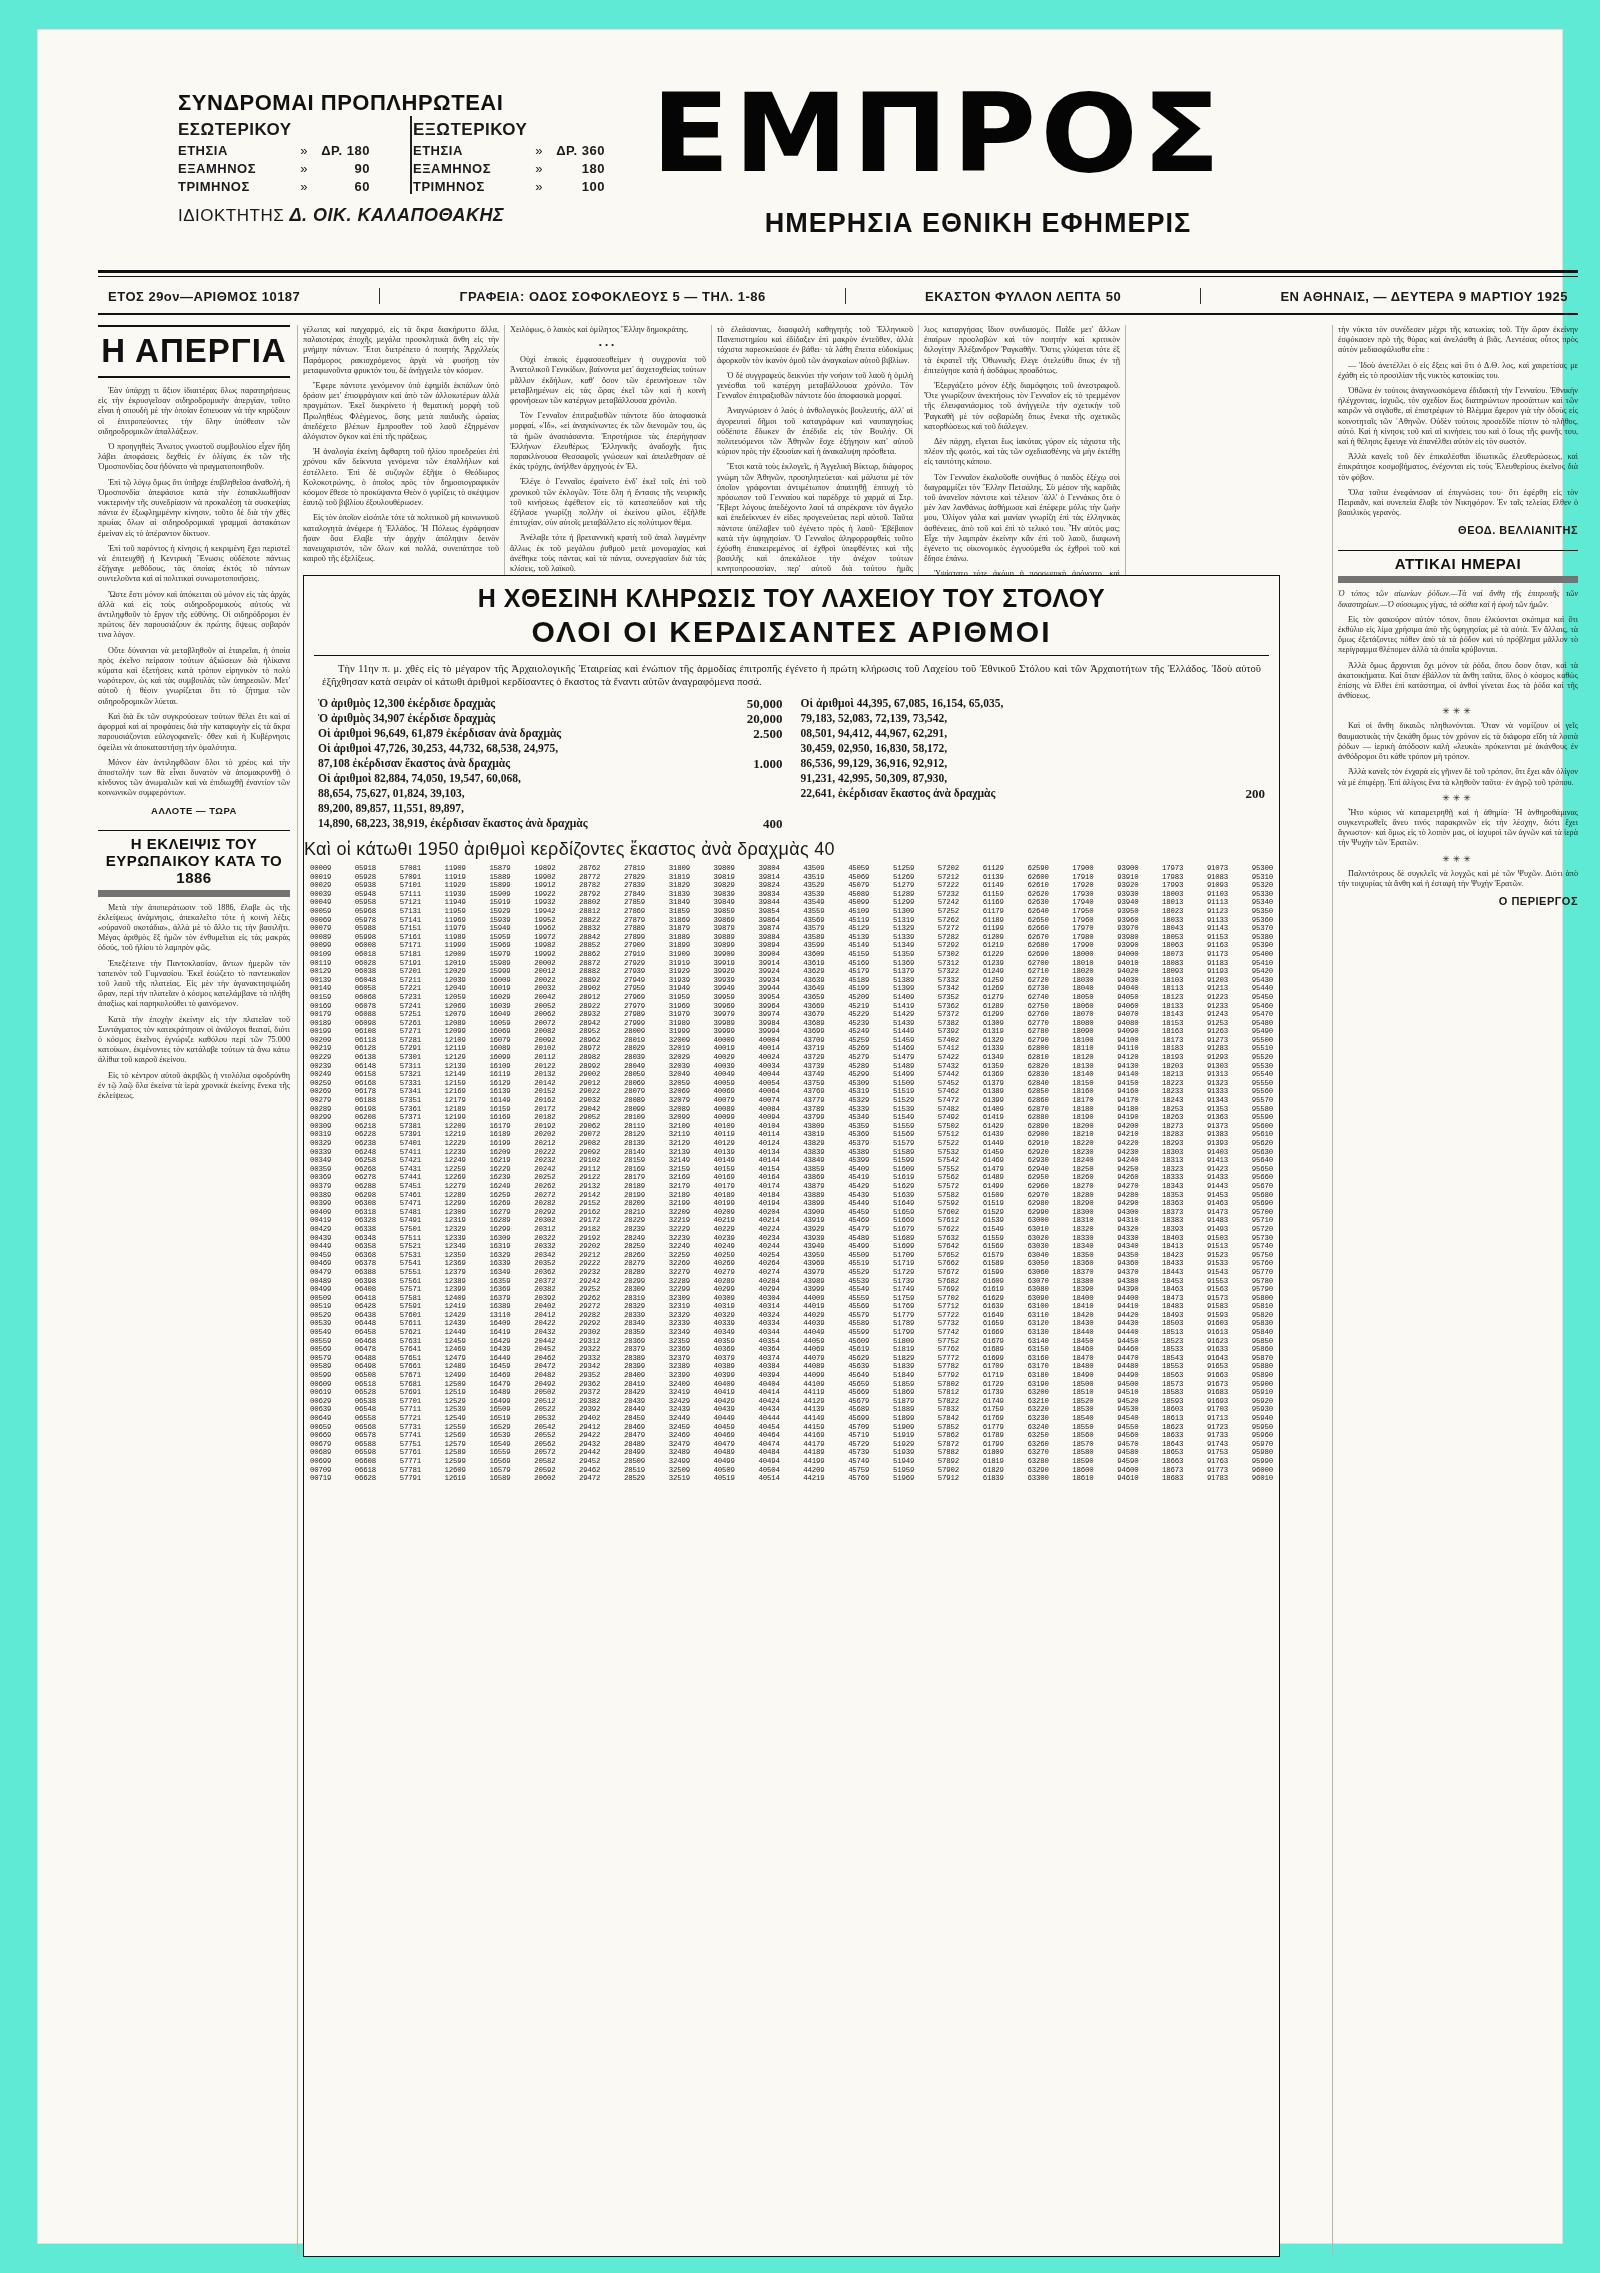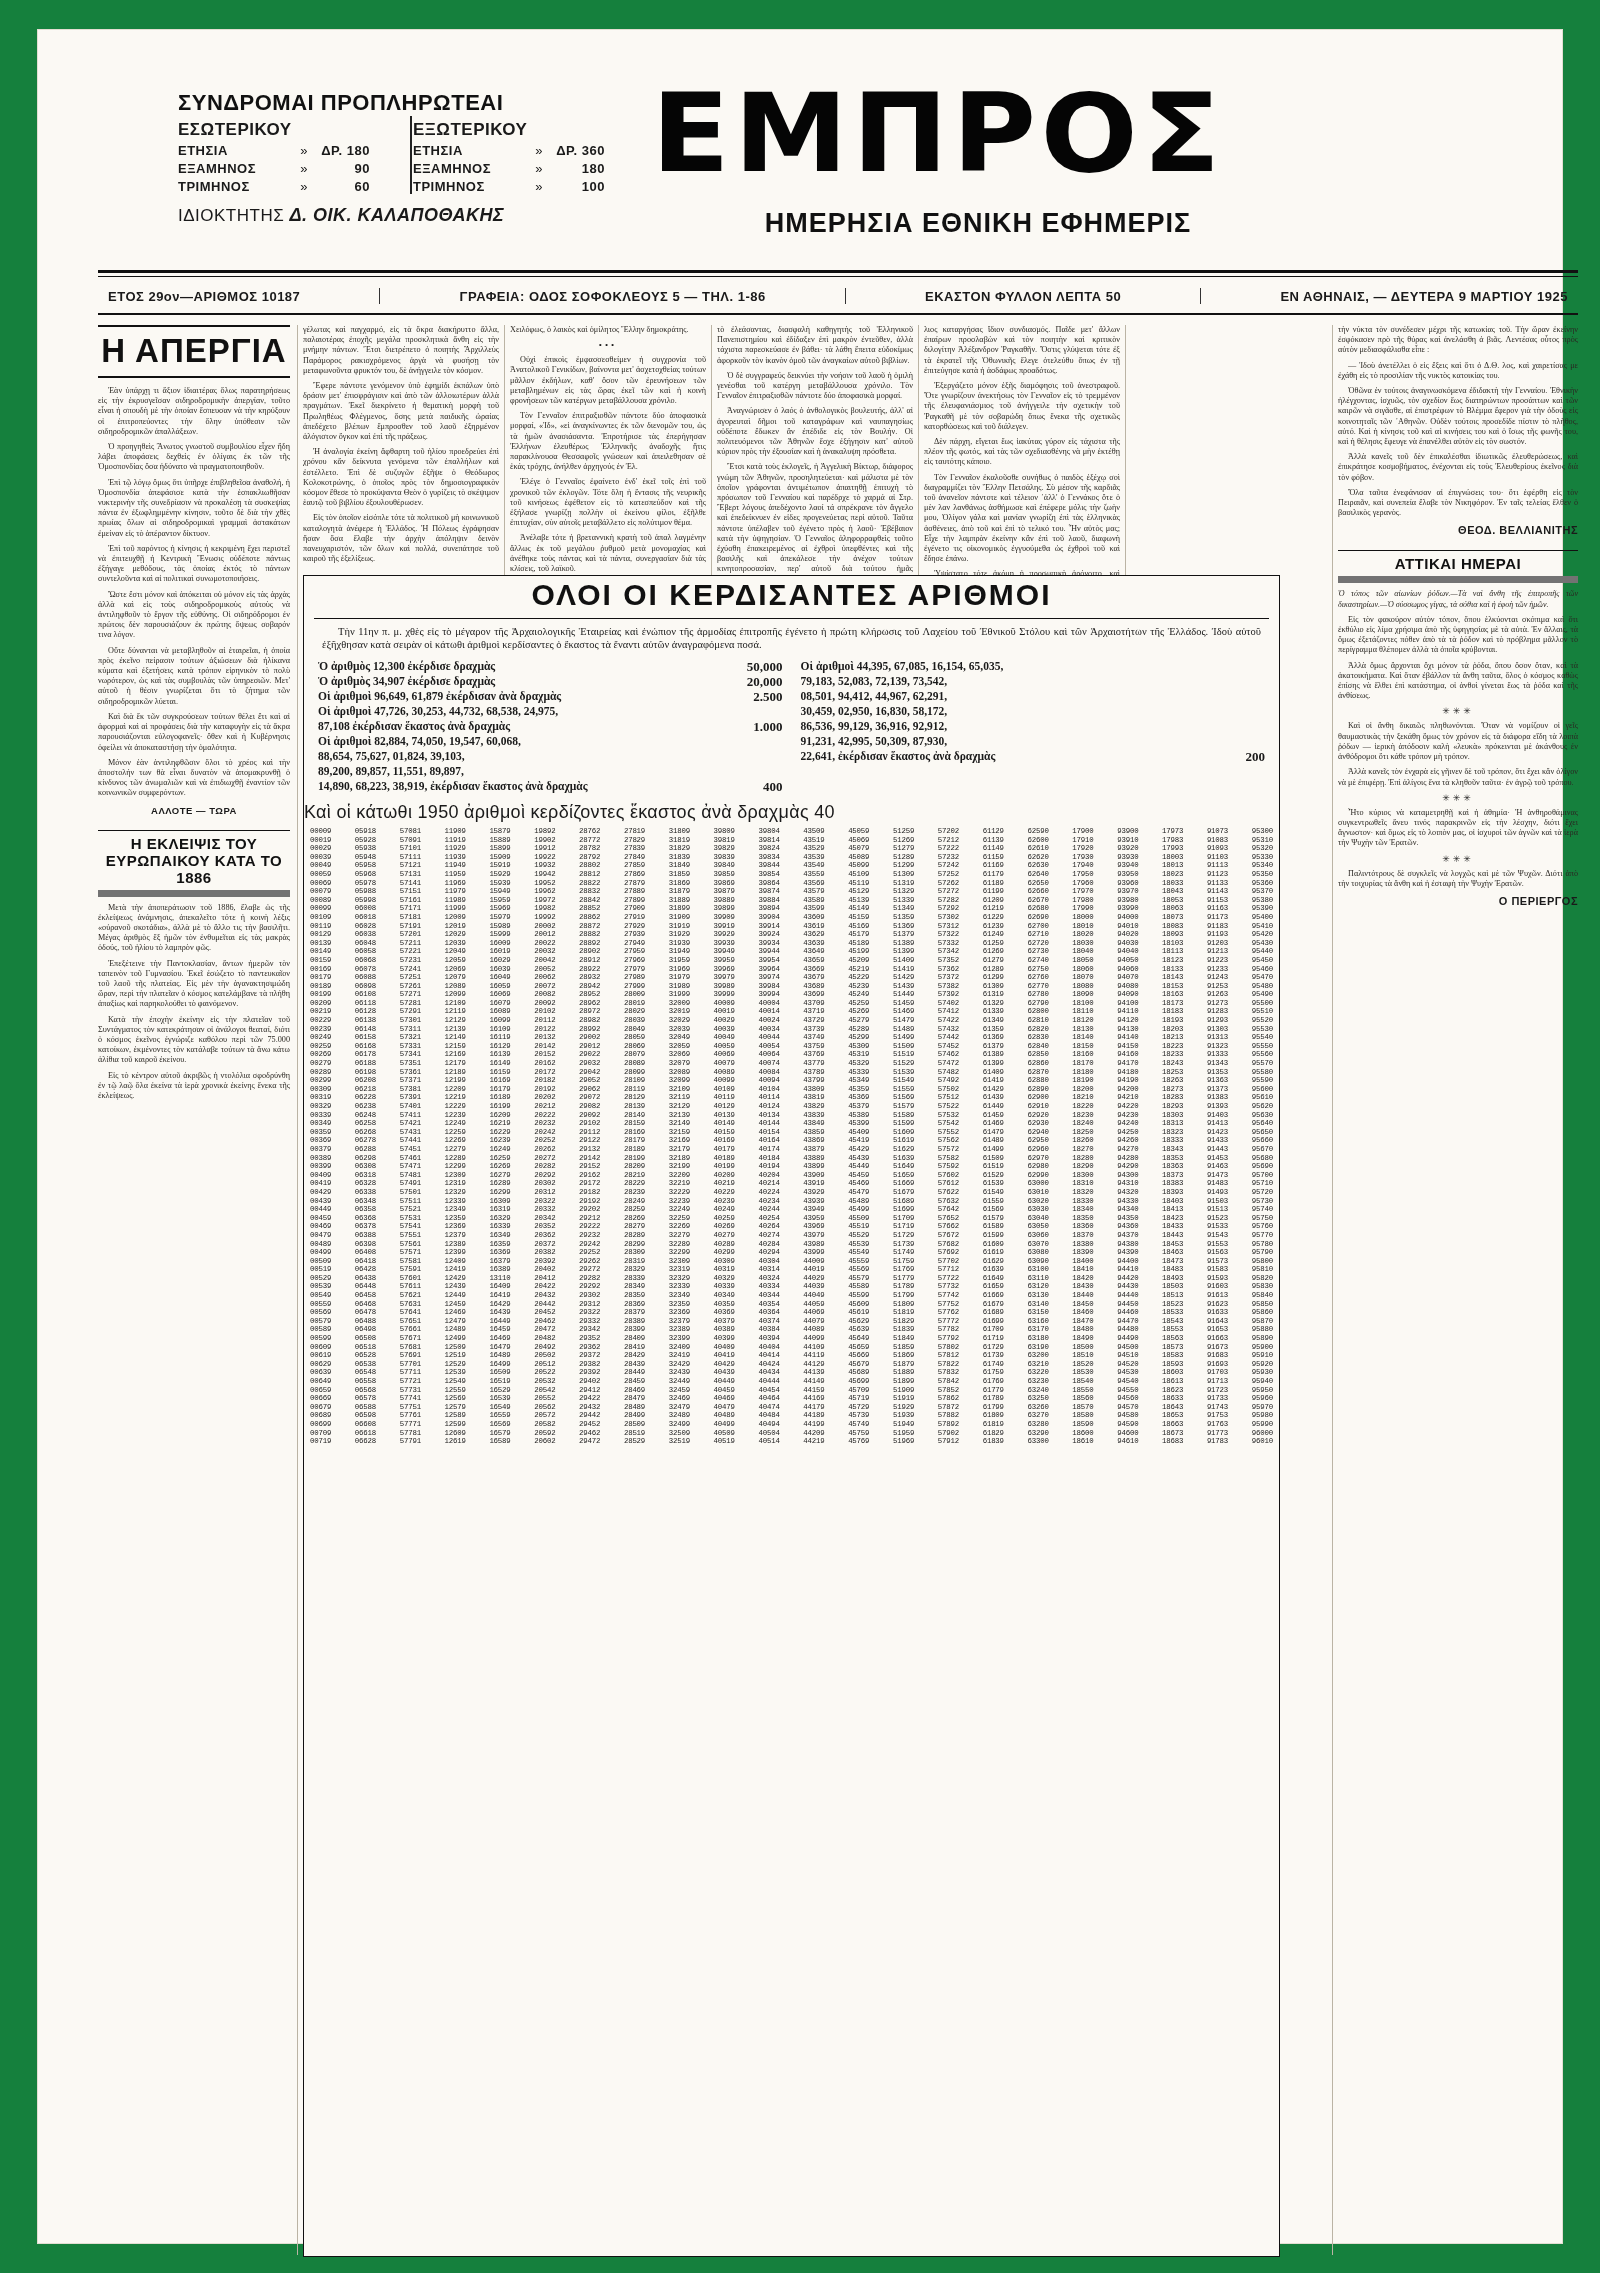--- a/index.html
+++ b/index.html
@@ -12,7 +12,7 @@
   }
   .page{
     position:absolute; left:0; top:0; width:1600px; height:2273px;
-    background:#15803d;
+    background:#5eead4;
   }
   .sheet{
     position:absolute;

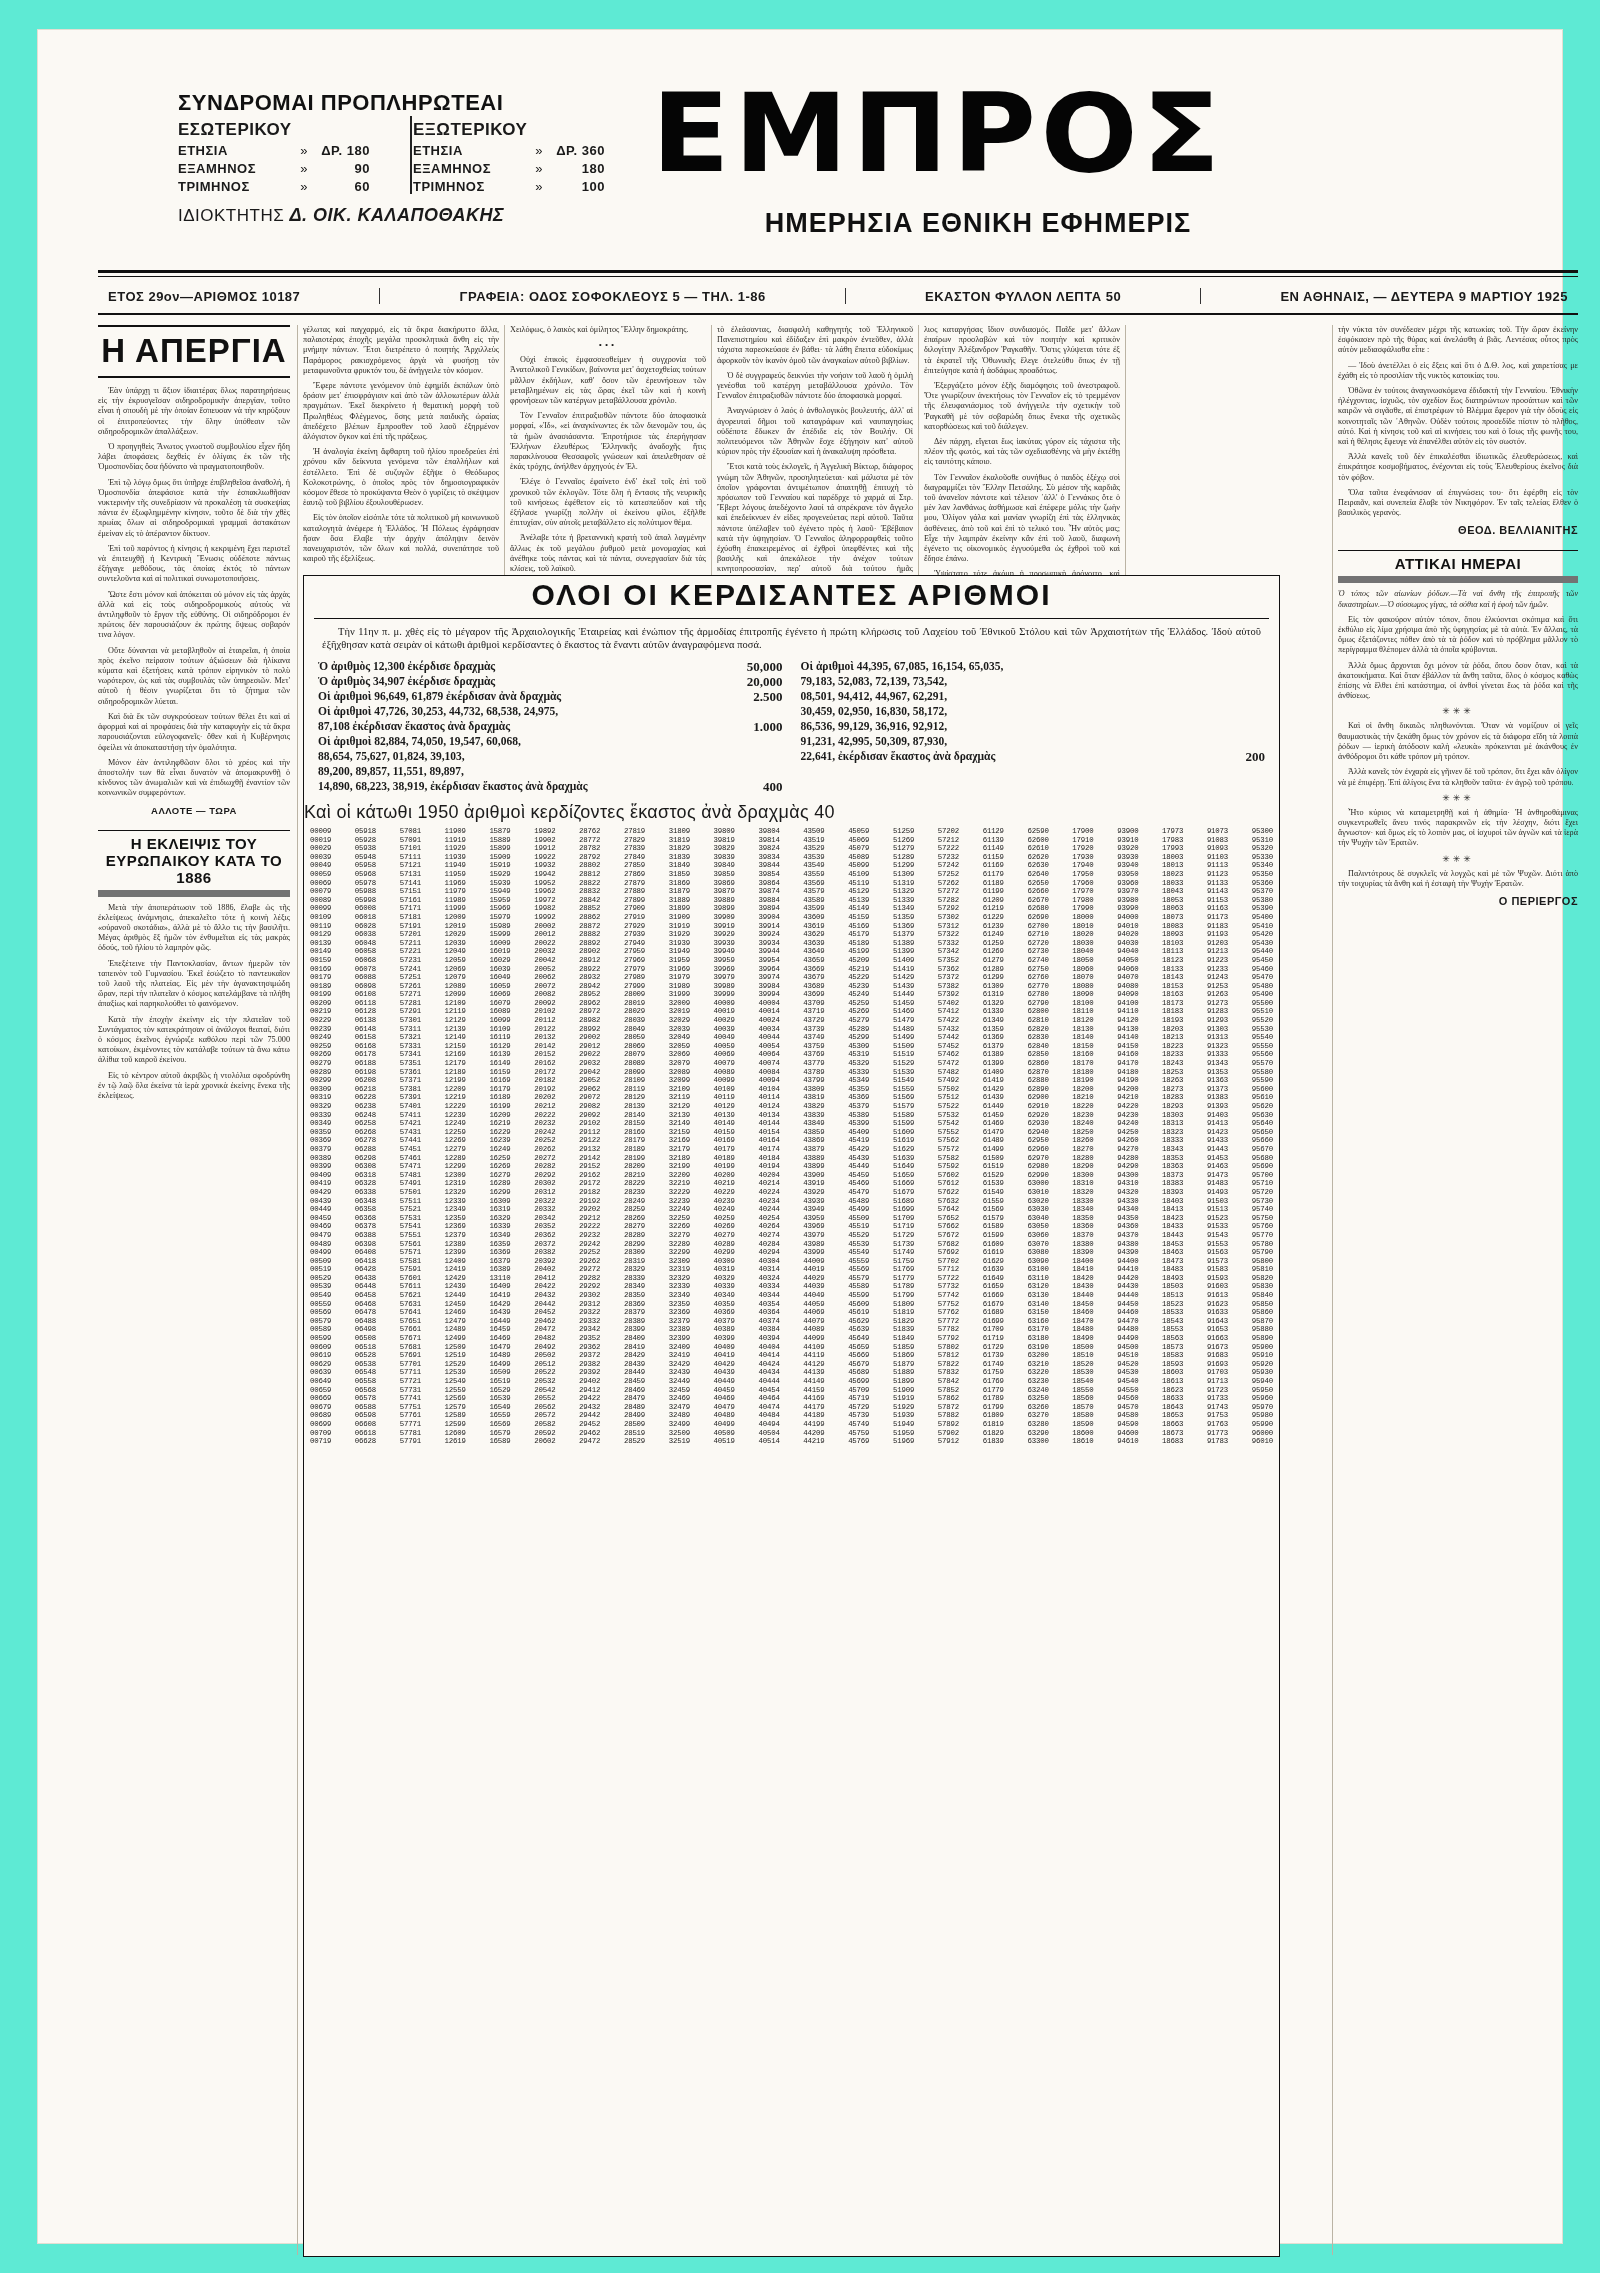--- a/index.html
+++ b/index.html
@@ -329,6 +329,7 @@
   </div>
 
   <div class="lottery">
+    <div class="lot-h1">Η ΧΘΕΣΙΝΗ ΚΛΗΡΩΣΙΣ ΤΟΥ ΛΑΧΕΙΟΥ ΤΟΥ ΣΤΟΛΟΥ</div>
     <div class="lot-h2">ΟΛΟΙ ΟΙ ΚΕΡΔΙΣΑΝΤΕΣ ΑΡΙΘΜΟΙ</div>
     <div class="lot-rule"></div>
     <div class="lot-intro">Τὴν 11ην π. μ. χθὲς εἰς τὸ μέγαρον τῆς Ἀρχαιολογικῆς Ἑταιρείας καὶ ἐνώπιον τῆς ἁρμοδίας ἐπιτροπῆς ἐγένετο ἡ πρώτη κλήρωσις τοῦ Λαχείου τοῦ Ἐθνικοῦ Στόλου καὶ τῶν Ἀρχαιοτήτων τῆς Ἑλλάδος. Ἰδοὺ αὐτοῦ ἐξῆχθησαν κατὰ σειρὰν οἱ κάτωθι ἀριθμοὶ κερδίσαντες ὁ ἔκαστος τὰ ἔναντι αὐτῶν ἀναγραφόμενα ποσά.</div>

